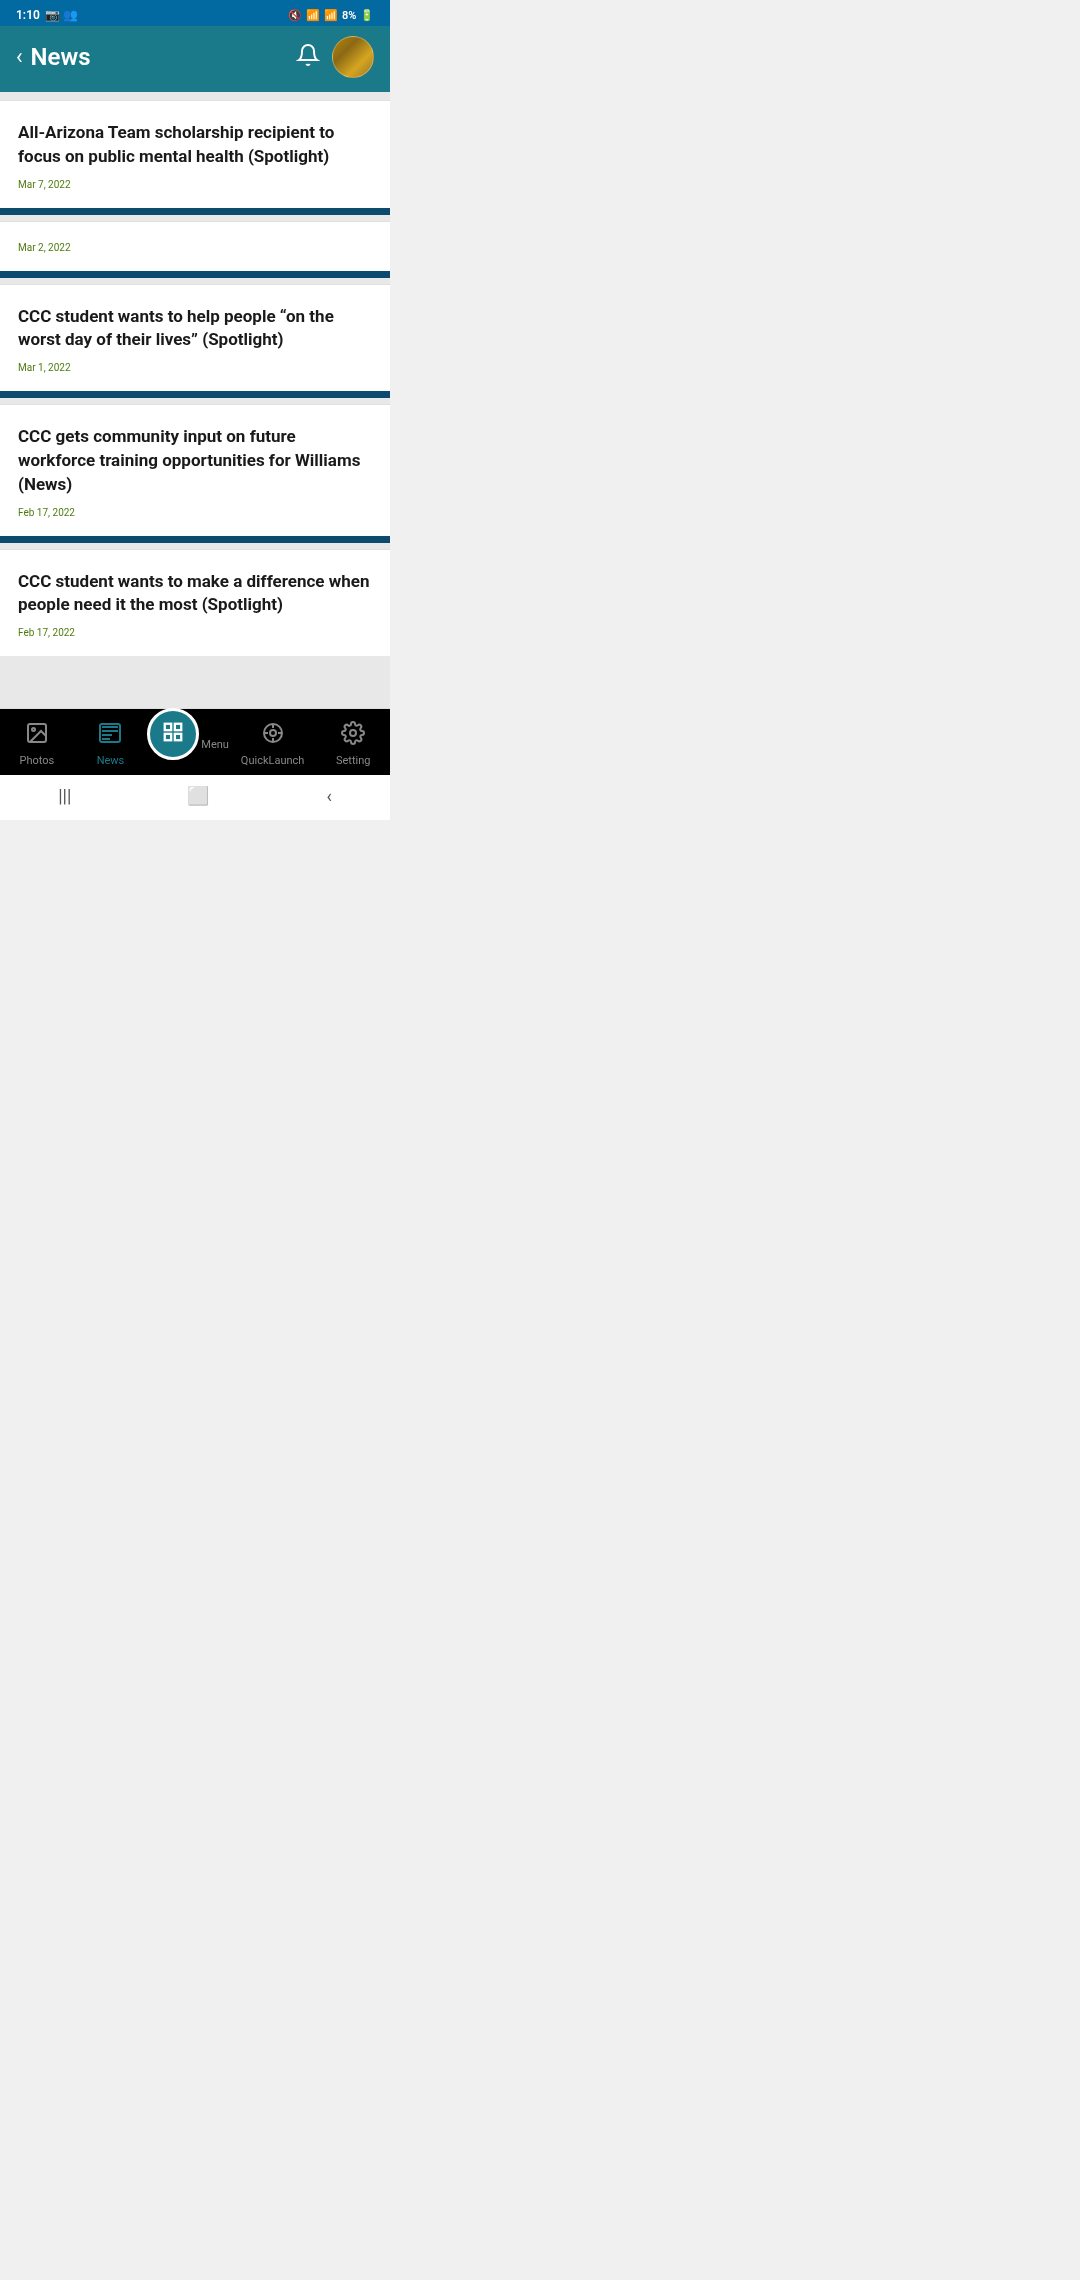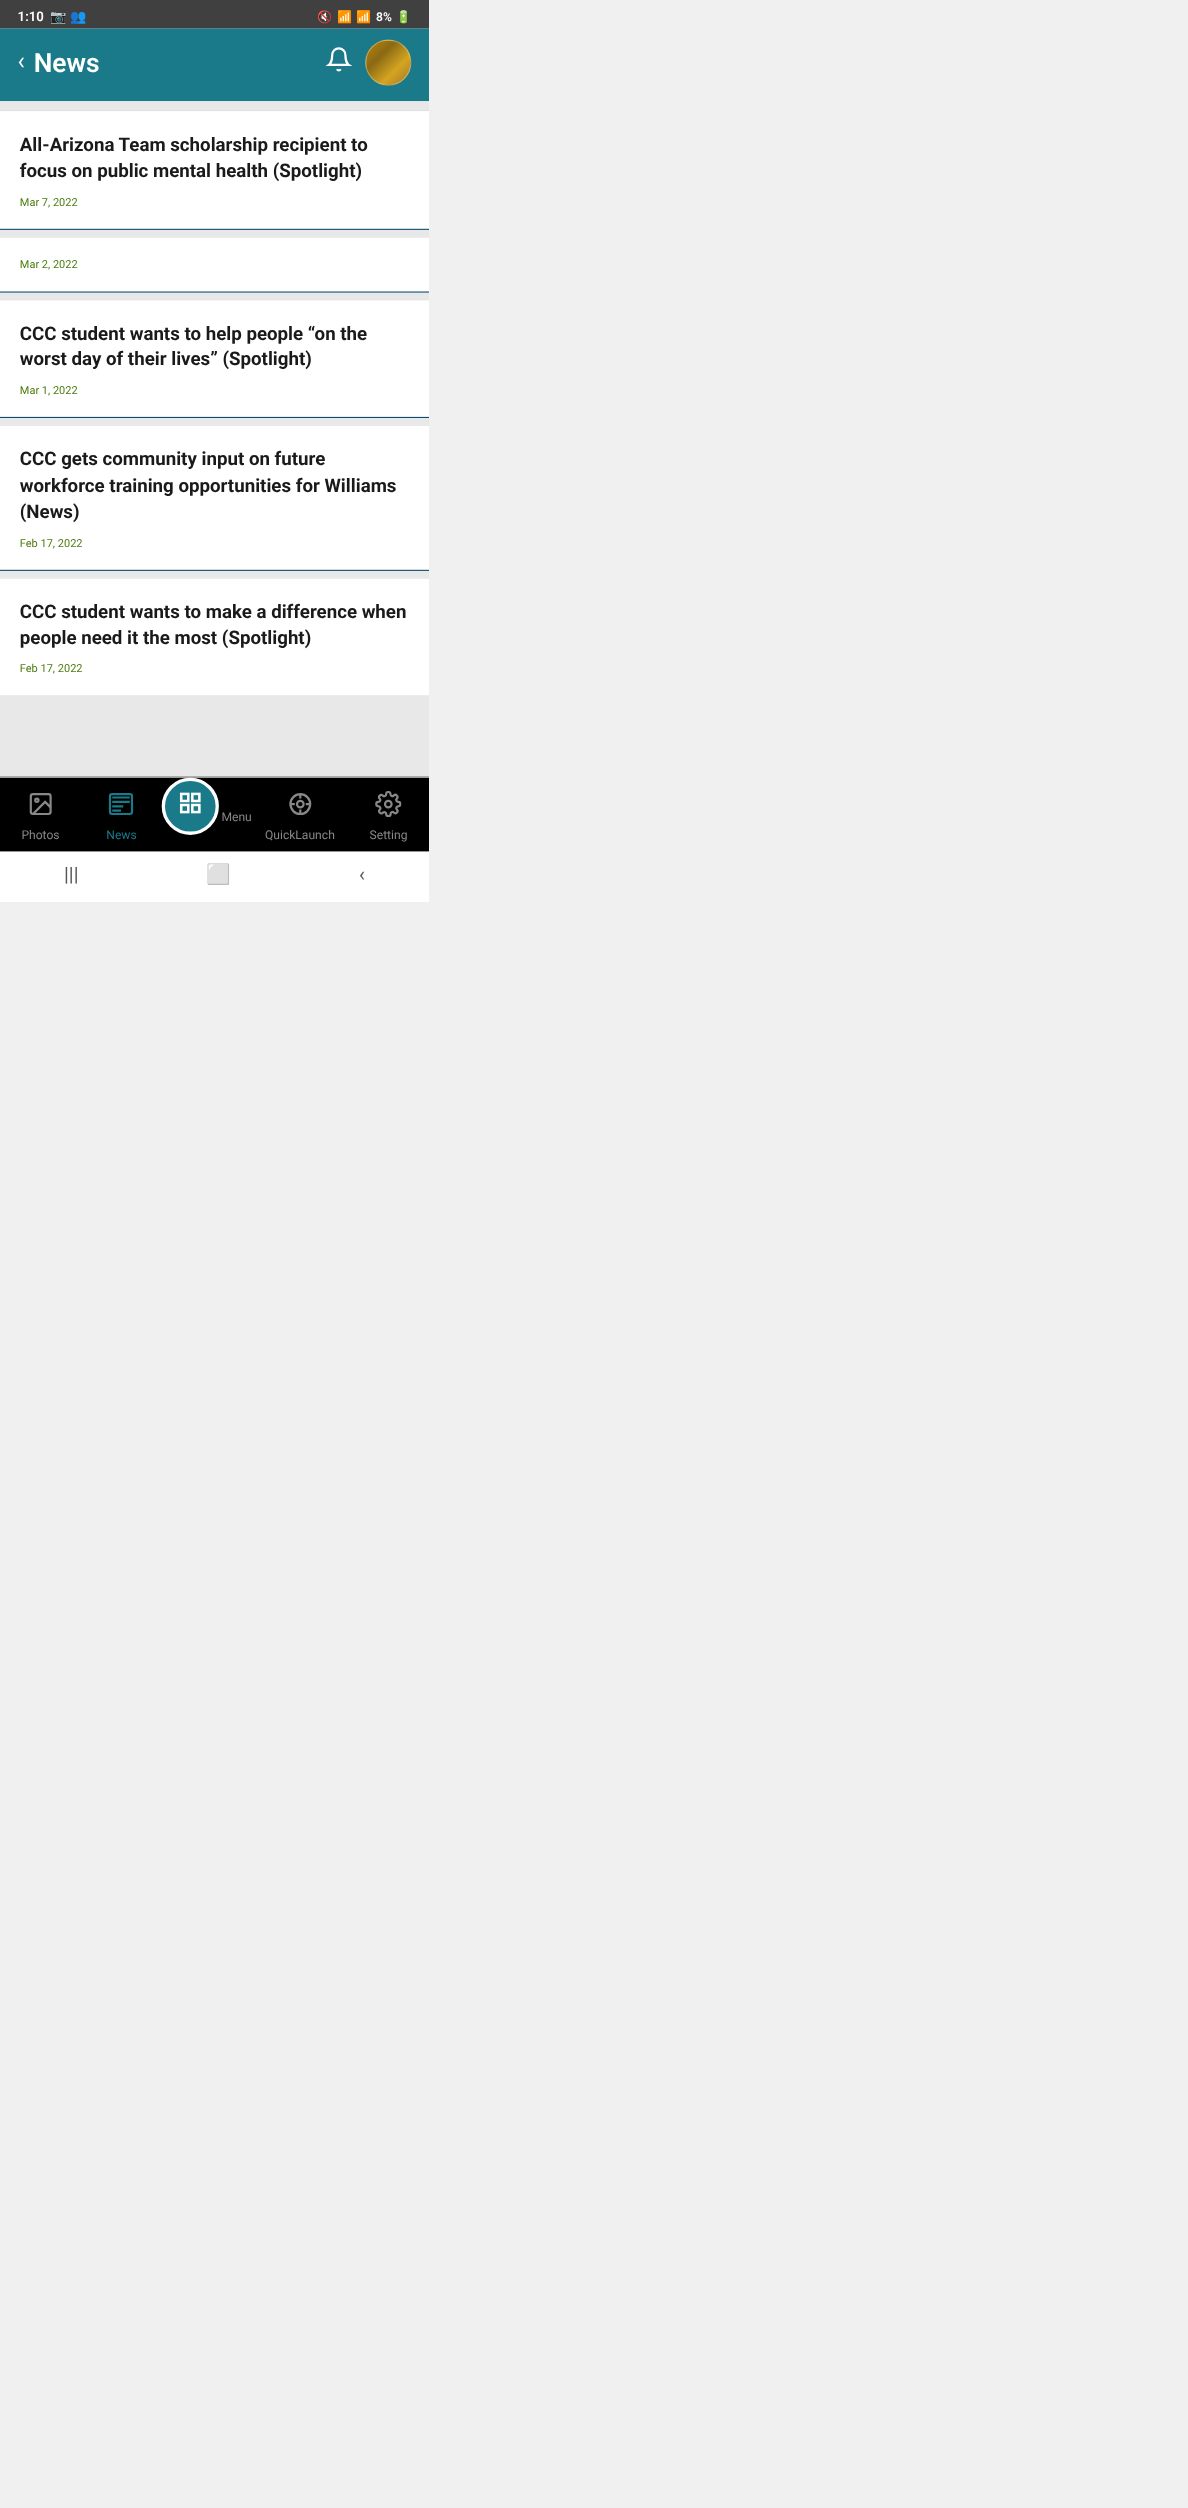--- a/index.html
+++ b/index.html
@@ -18,7 +18,7 @@
 
     
     .status-bar {
-      background: #404040;
+      background: #0369a1;
       color: white;
       padding: 8px 16px 4px;
       display: flex;

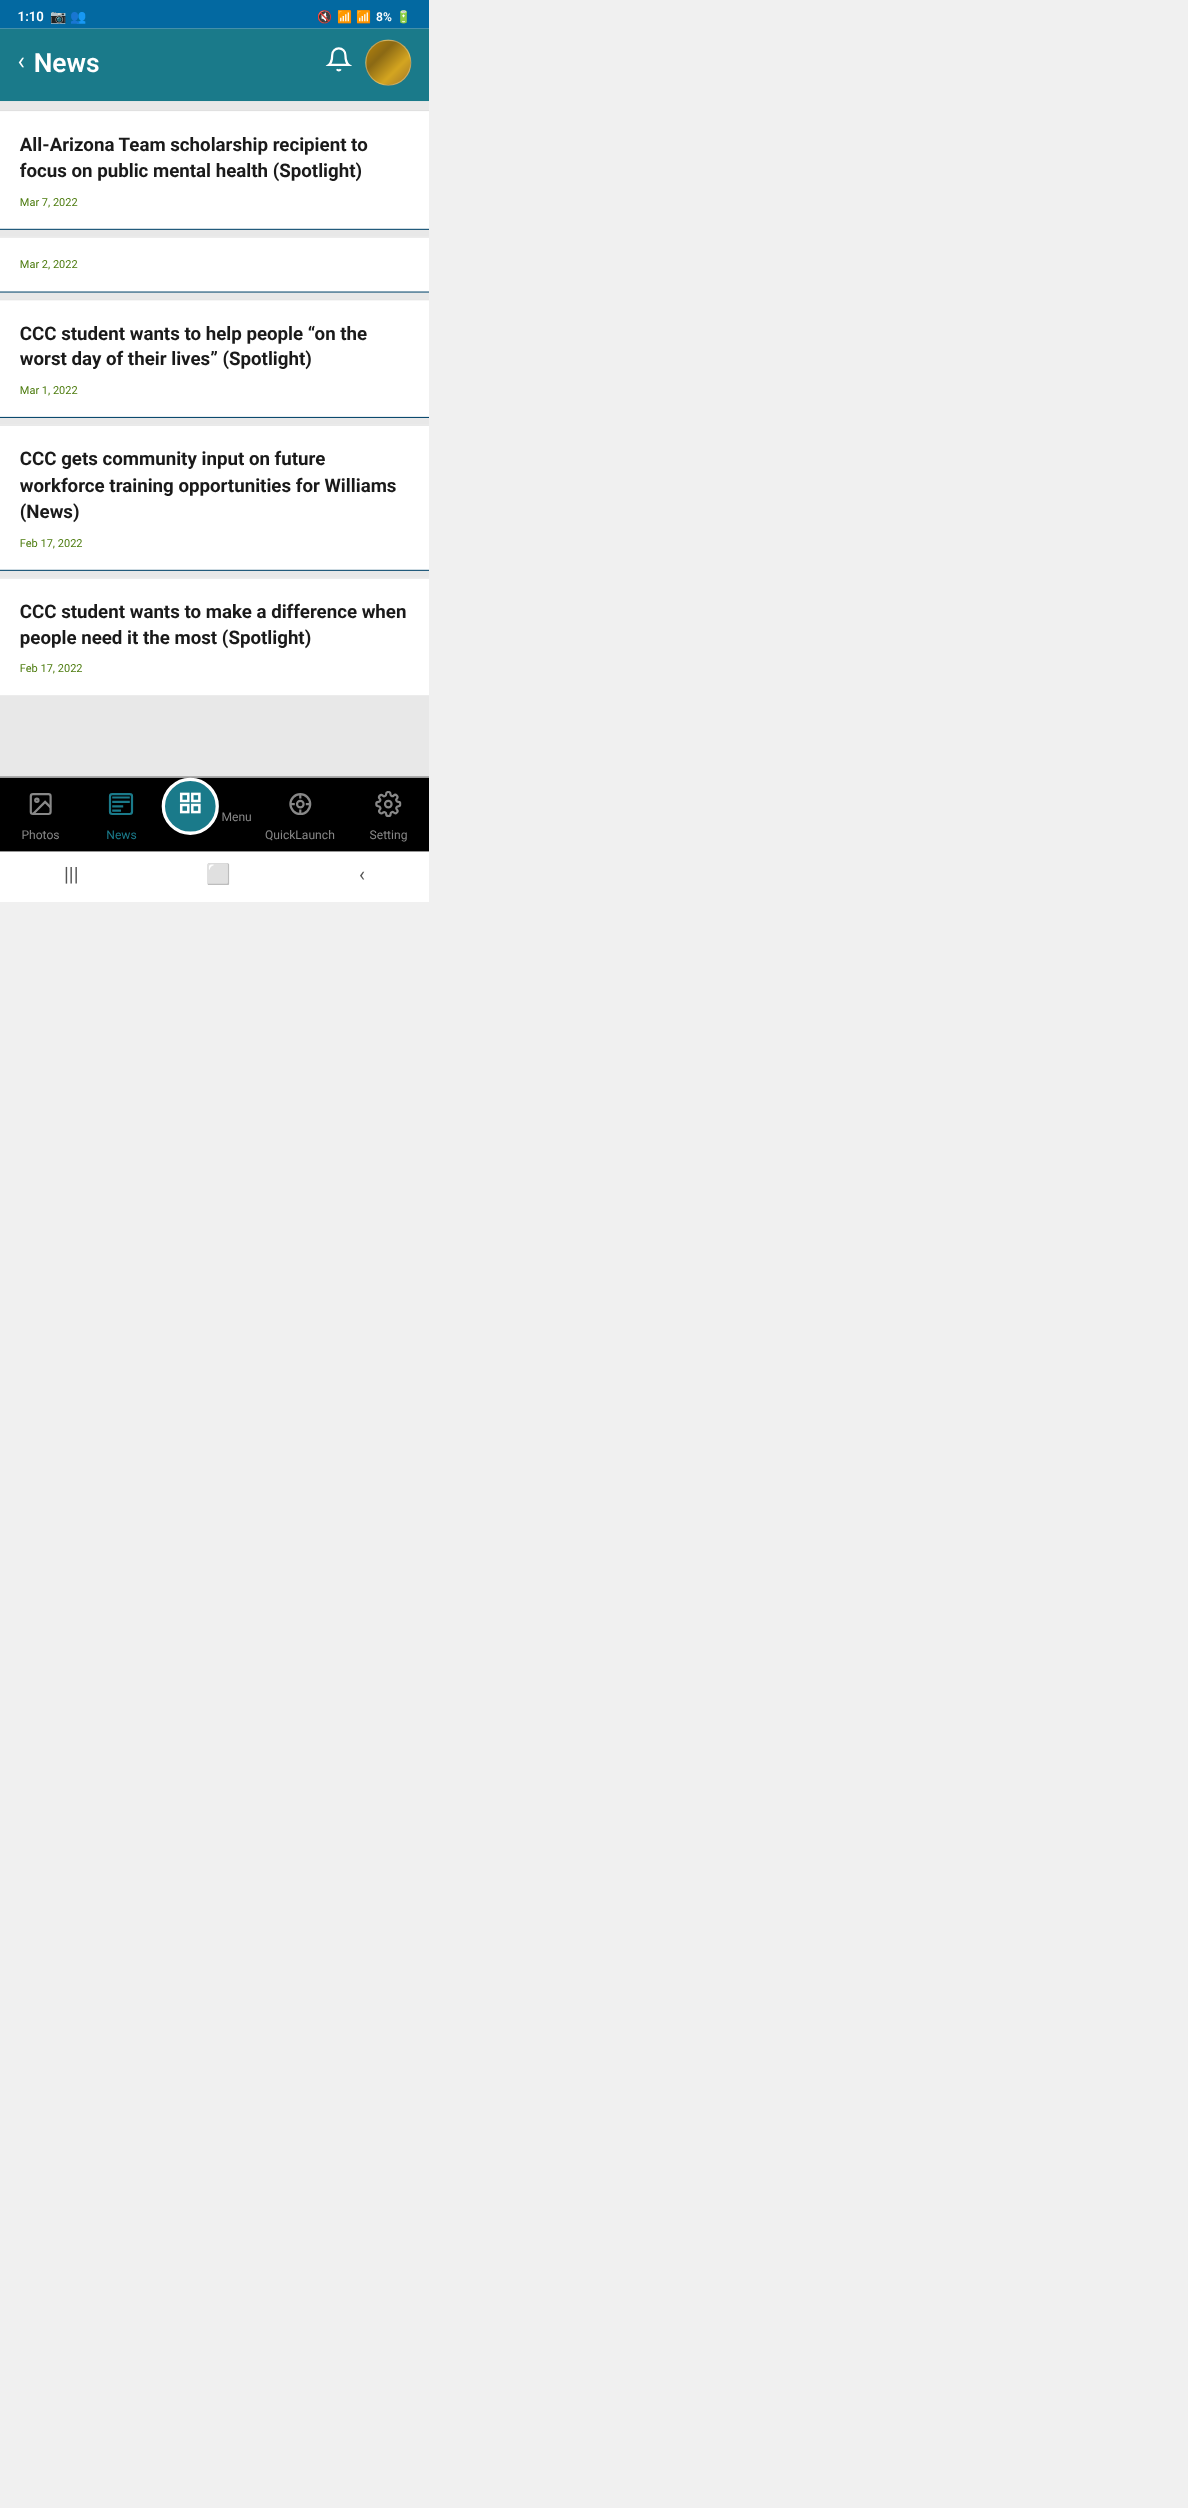--- a/index.html
+++ b/index.html
@@ -97,7 +97,7 @@
       padding: 20px 18px 18px;
       cursor: pointer;
       border-top: 1px solid #e0e0e0;
-      border-bottom: 1px solid #0c4a6e;
+      border-bottom: 7px solid #0c4a6e;
     }
     .news-card:last-child {
       border-bottom: none;

